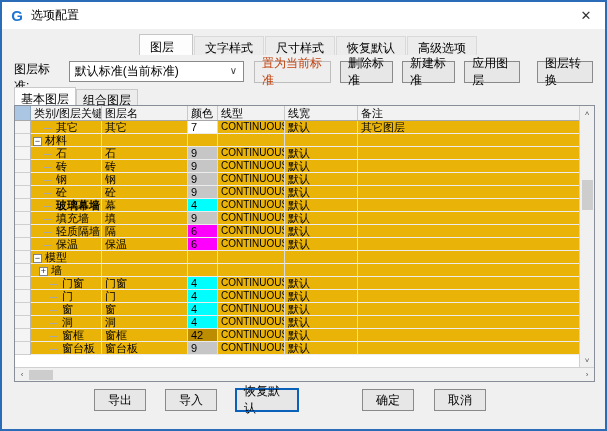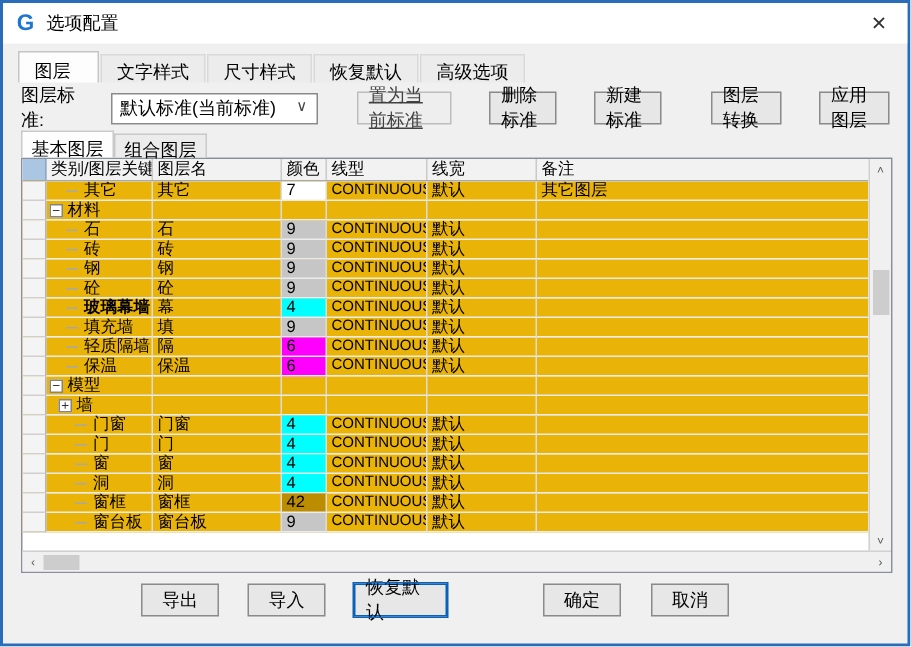--- a/index.html
+++ b/index.html
@@ -10,7 +10,7 @@
   .title { font-size:12px; color:#000; flex:1; }
   .closebtn { width:38px; height:27px; display:flex; align-items:center; justify-content:center; font-size:13px; color:#333; cursor:pointer; }
 
-  .tabstrip { display:flex; margin:5px 0 0 10px; align-items:flex-end; height:21px; position:relative; z-index:2; }
+  .tabstrip { display:flex; margin:5px 0 0 10px; align-items:flex-end; height:21px; position:relative; z-index:2;justify-content:center; }
   .tab { font-size:12px; padding:3px 10px 3px; border:1px solid #d9d9d9; border-bottom:none; background:#ececec; color:#000; margin-right:1px; height:19px; }
   .tab.active { background:#fdfdfd; height:21px; padding-top:4px; padding-right:18px; border-color:#c5c5c5; }
 

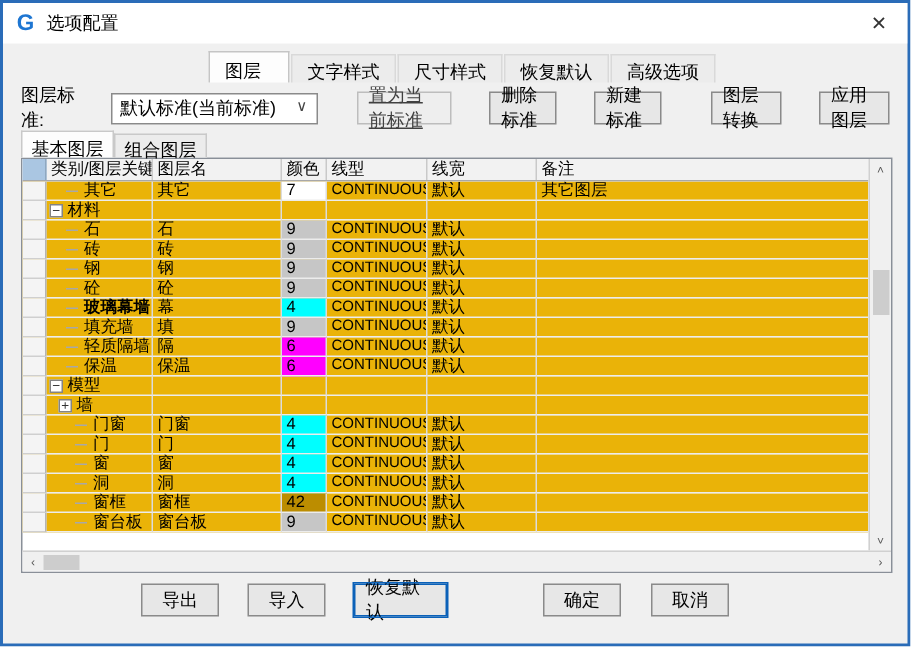--- a/index.html
+++ b/index.html
@@ -14,7 +14,7 @@
   .tab { font-size:12px; padding:3px 10px 3px; border:1px solid #d9d9d9; border-bottom:none; background:#ececec; color:#000; margin-right:1px; height:19px; }
   .tab.active { background:#fdfdfd; height:21px; padding-top:4px; padding-right:18px; border-color:#c5c5c5; }
 
-  .toolbar { display:flex; align-items:center; margin:6px 12px 0 12px; height:22px; gap:16px; }
+  .toolbar { display:flex; align-items:flex-start; margin:6px 12px 0 12px; height:22px; gap:0; }
   .lbl { font-size:12px; margin-right:6px; }
   .combo { width:184px; height:21px; background:#fff; border:1px solid #8a8a8a; display:flex; align-items:center; font-size:12px; padding-left:5px; position:relative; }
   .combo .chev { position:absolute; right:6px; top:3px; font-size:10px; color:#444; }

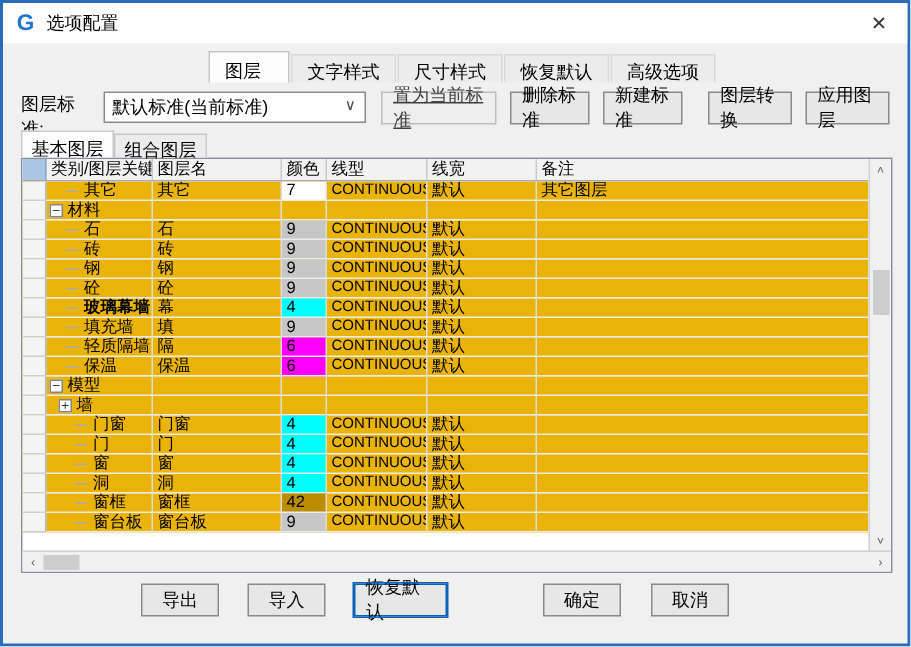--- a/index.html
+++ b/index.html
@@ -19,7 +19,7 @@
   .combo { width:184px; height:21px; background:#fff; border:1px solid #8a8a8a; display:flex; align-items:center; font-size:12px; padding-left:5px; position:relative; }
   .combo .chev { position:absolute; right:6px; top:3px; font-size:10px; color:#444; }
   .btn { height:22px; background:#e7e7e7; border:1px solid #8a8a8a; font-size:12px; padding:0 7px; color:#000; display:inline-flex; align-items:center; justify-content:center; cursor:pointer; }
-  .btn.disabled { color:#404040; border-color:#bdbdbd; background:#eeeeee;text-decoration:underline; }
+  .btn.disabled { color:#c2410c; border-color:#bdbdbd; background:#eeeeee; }
   .tb-b1 { margin-left:10px; width:80px; }
   .tb-b2 { margin-left:9px; width:55px; }
   .tb-b3 { margin-left:9px; width:55px; }

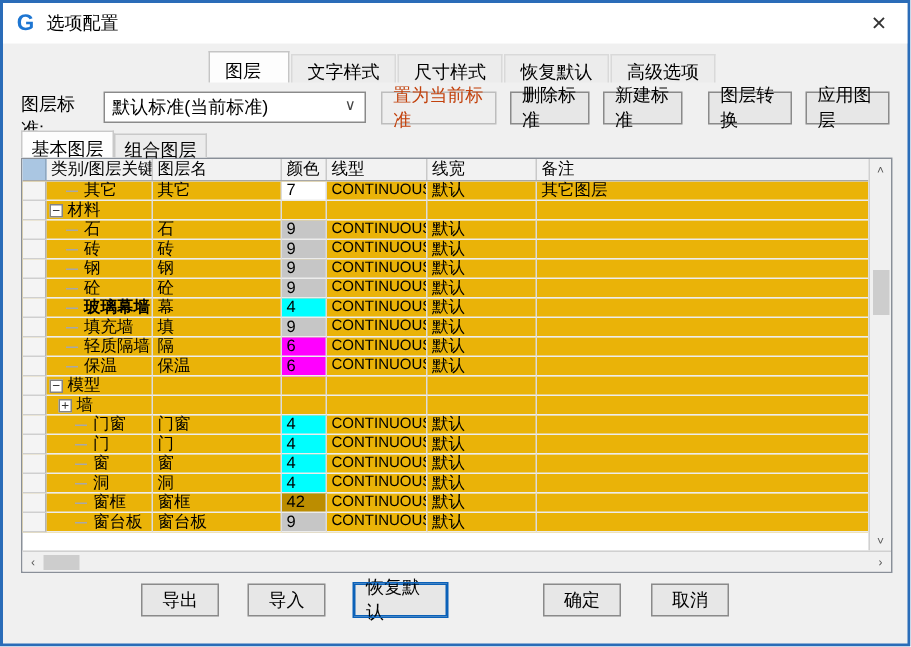--- a/index.html
+++ b/index.html
@@ -94,8 +94,8 @@
     <span class="btn disabled tb-b1">置为当前标准</span>
     <span class="btn tb-b3">删除标准</span>
     <span class="btn tb-b2">新建标准</span>
+    <span class="btn tb-b5">应用图层</span>
     <span class="btn tb-b4">图层转换</span>
-    <span class="btn tb-b5">应用图层</span>
   </div>
 
   <div class="subtabs">

